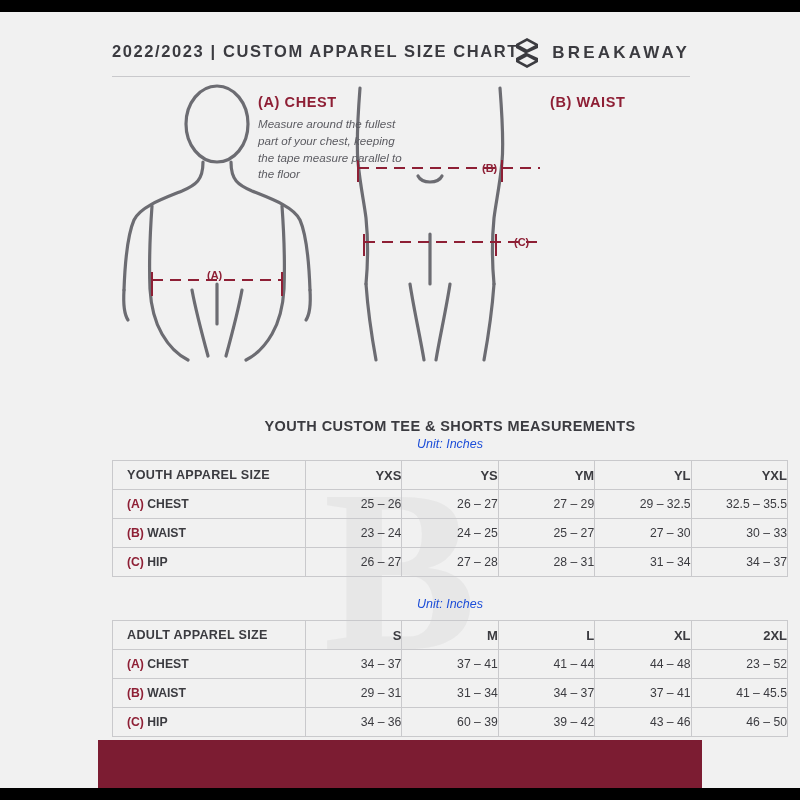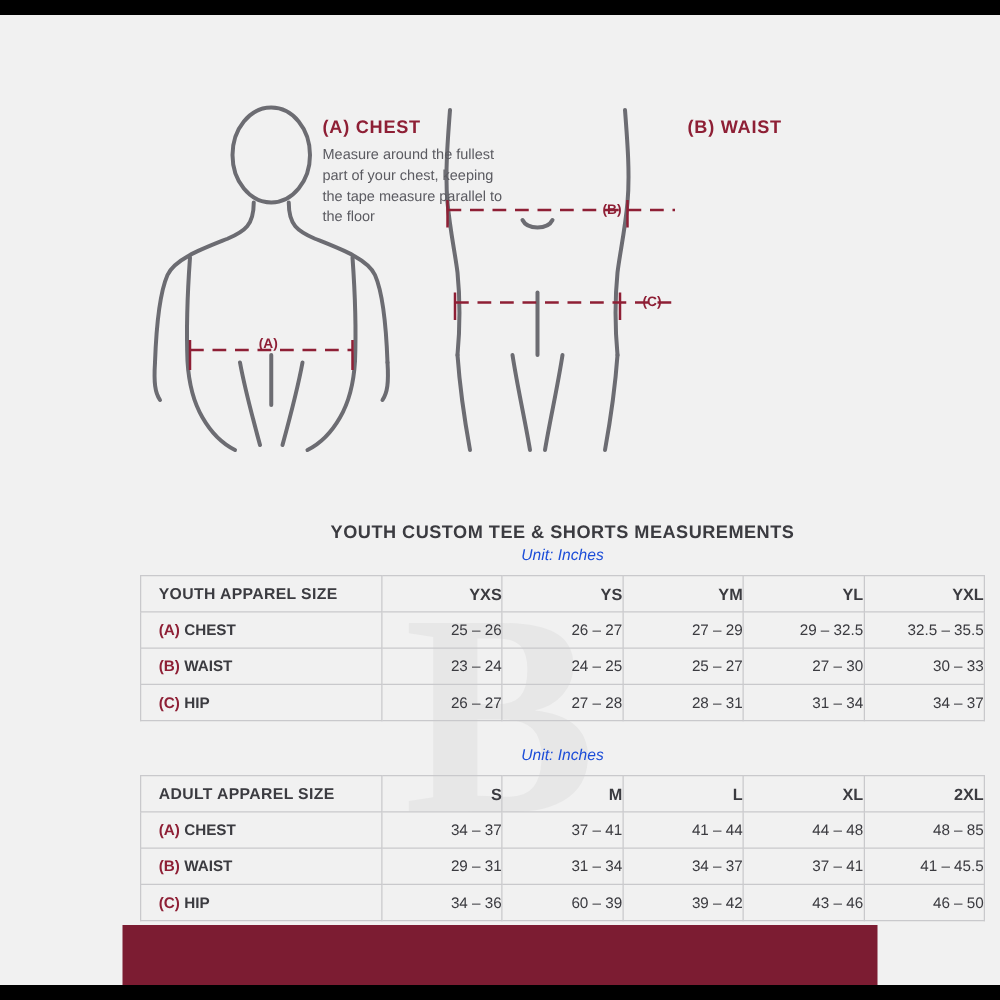--- a/index.html
+++ b/index.html
@@ -188,6 +188,20 @@
 
     <div class="watermark">B</div>
 
+    <div class="header">
+      <div class="header-title">2022/2023  |  CUSTOM APPAREL SIZE CHART</div>
+      <div class="brand">
+        <span class="brand-mark">
+          <svg width="26" height="30" viewBox="0 0 26 30" aria-hidden="true">
+            <path d="M13 0 L24 6 L24 10 L13 15 L24 20 L24 24 L13 30 L2 24 L2 20 L11 15 L2 10 L2 6 Z" fill="#3b3b40"></path>
+            <path d="M13 3 L21 7.2 L13 11.5 L5 7.2 Z" fill="#f1f1f1"></path>
+            <path d="M13 18.5 L21 22.8 L13 27 L5 22.8 Z" fill="#f1f1f1"></path>
+          </svg>
+        </span>
+        <span class="brand-name">BREAKAWAY</span>
+      </div>
+      <div class="hr-top"></div>
+    </div>
 
     <div class="illus">
       <svg width="580" height="280" viewBox="0 0 580 280" aria-hidden="true">

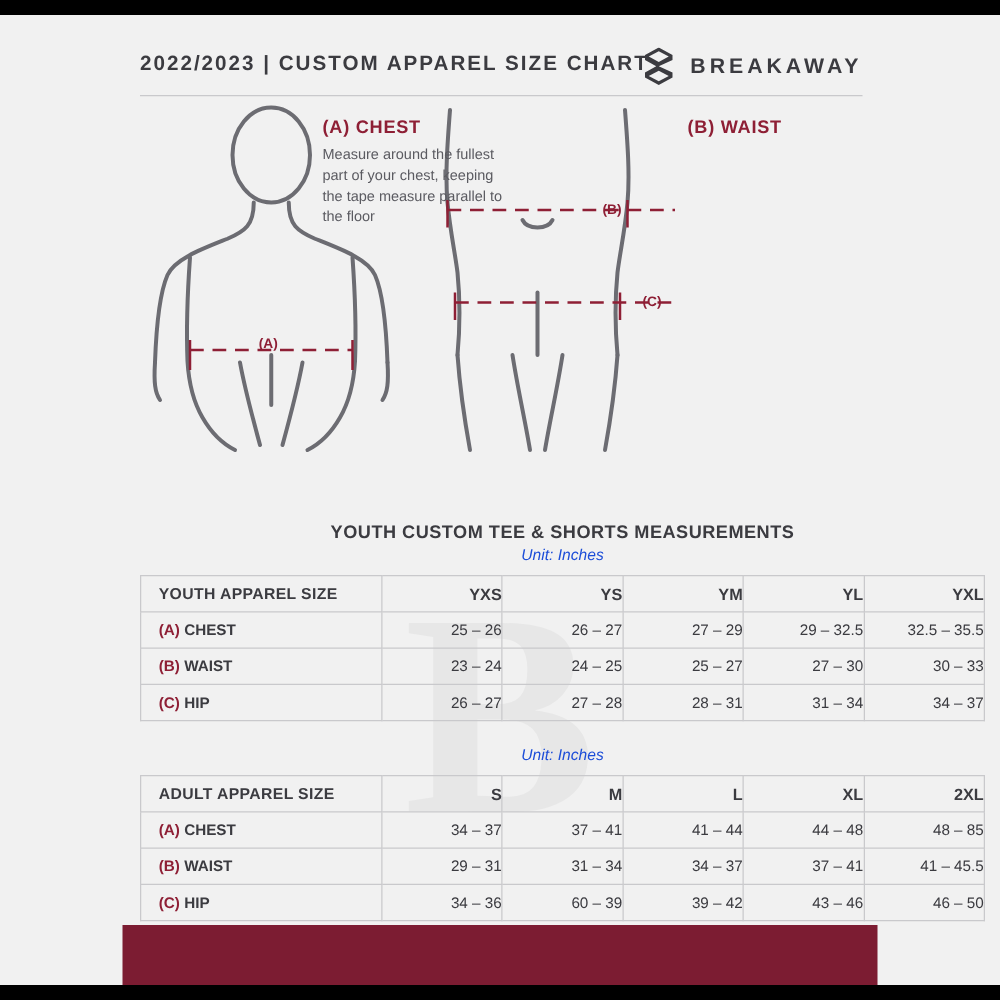--- a/index.html
+++ b/index.html
@@ -101,6 +101,7 @@
   .callout-body {
     font-size: 11.6px;
     line-height: 1.45;
+    font-style: italic;
     color: #5b5b61;
   }
   .c-chest { left: 148px; top: 10px; width: 150px; }

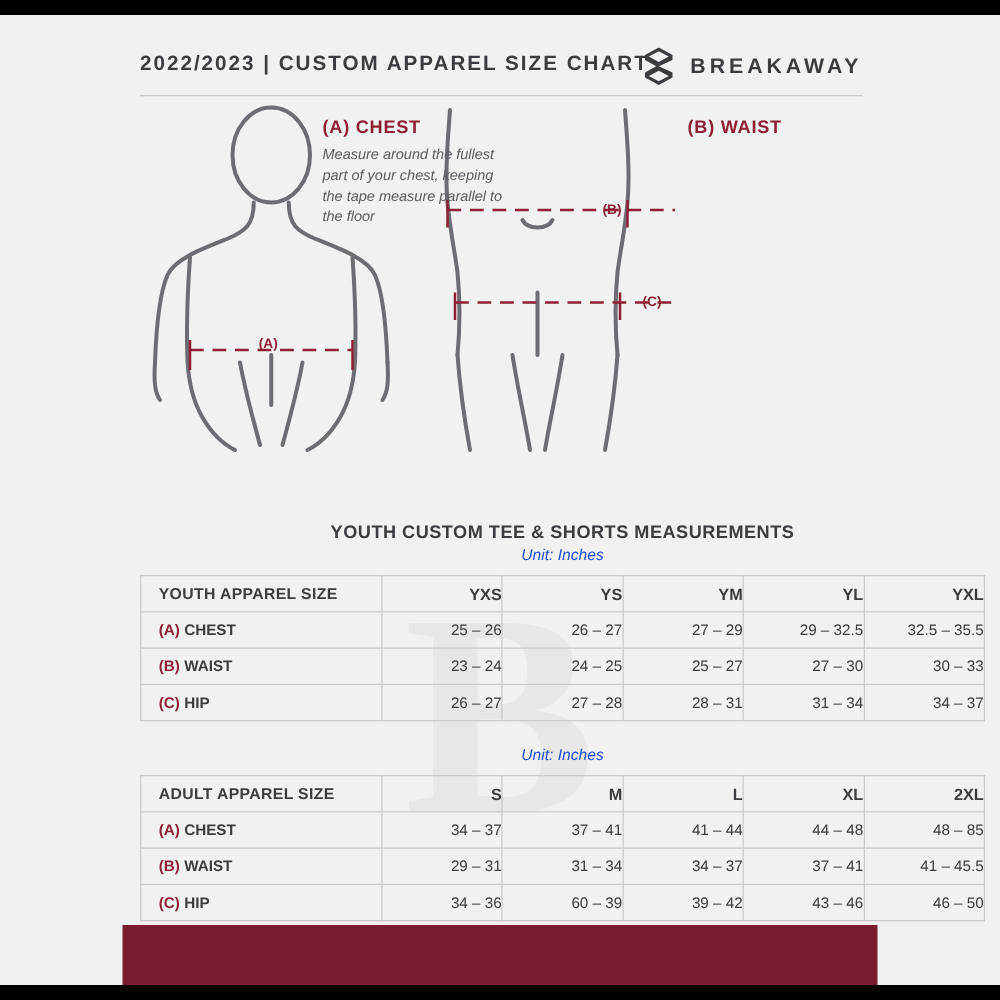--- a/index.html
+++ b/index.html
@@ -330,7 +330,7 @@
             <td>37 – 41</td>
             <td>41 – 44</td>
             <td>44 – 48</td>
-            <td>48 – 85</td>
+            <td>23 – 52</td>
           </tr>
           <tr>
             <td class="rowhead"><span class="lbl">(B)</span> <span class="nm">WAIST</span></td>

